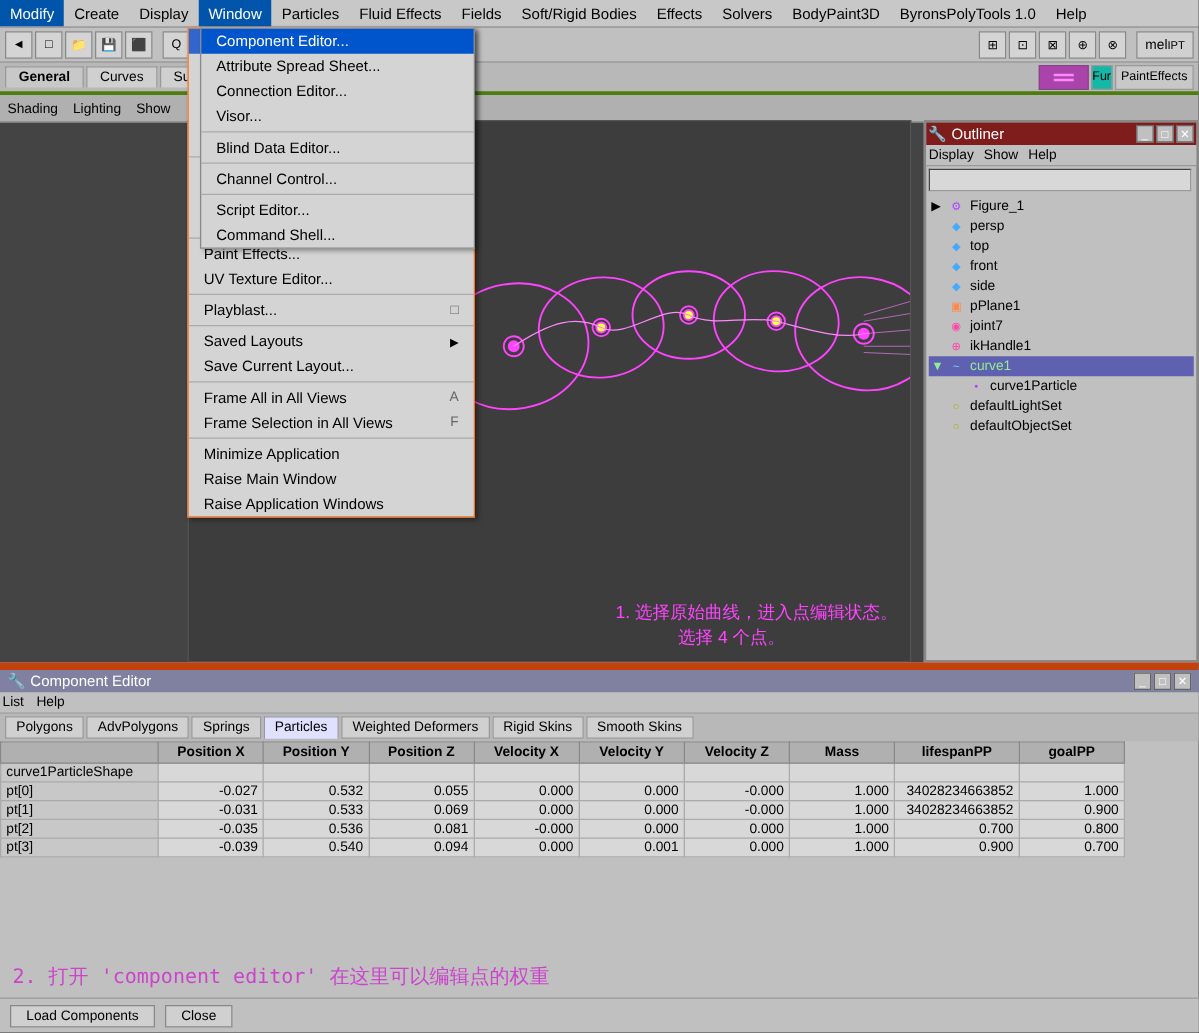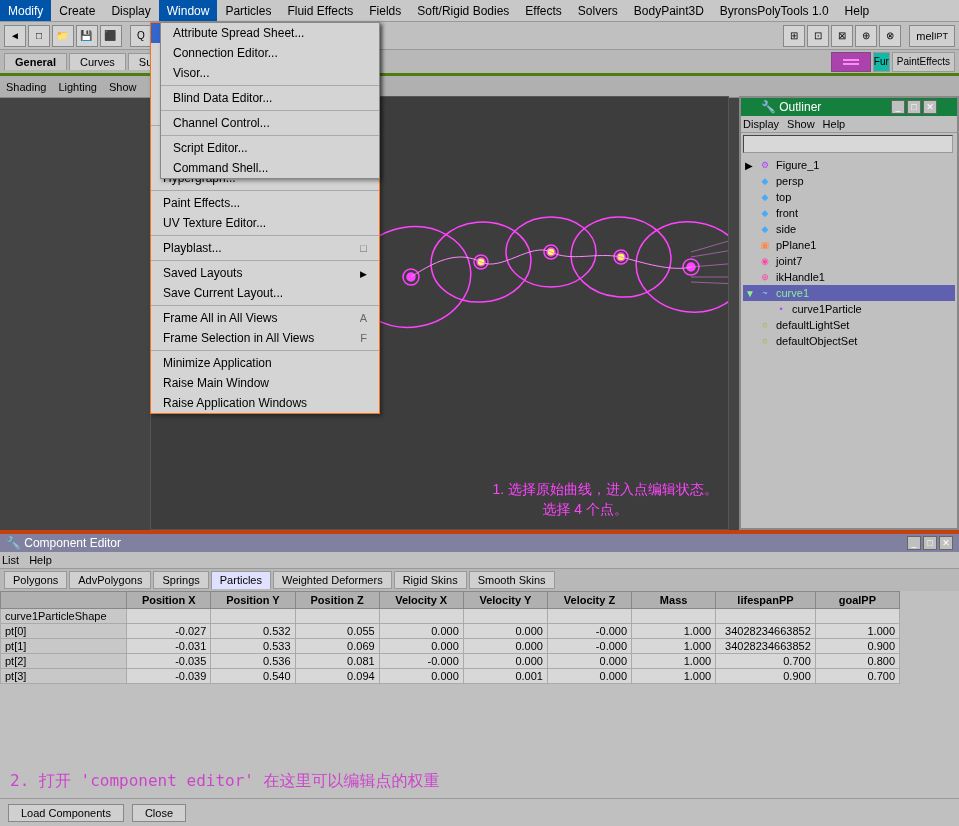--- a/index.html
+++ b/index.html
@@ -744,6 +744,9 @@
 </div>
 
 <div class="menu-general-editors">
+  <div class="menu-item active">
+    <span>Component Editor...</span>
+  </div>
   <div class="menu-item">
     <span>Attribute Spread Sheet...</span>
   </div>

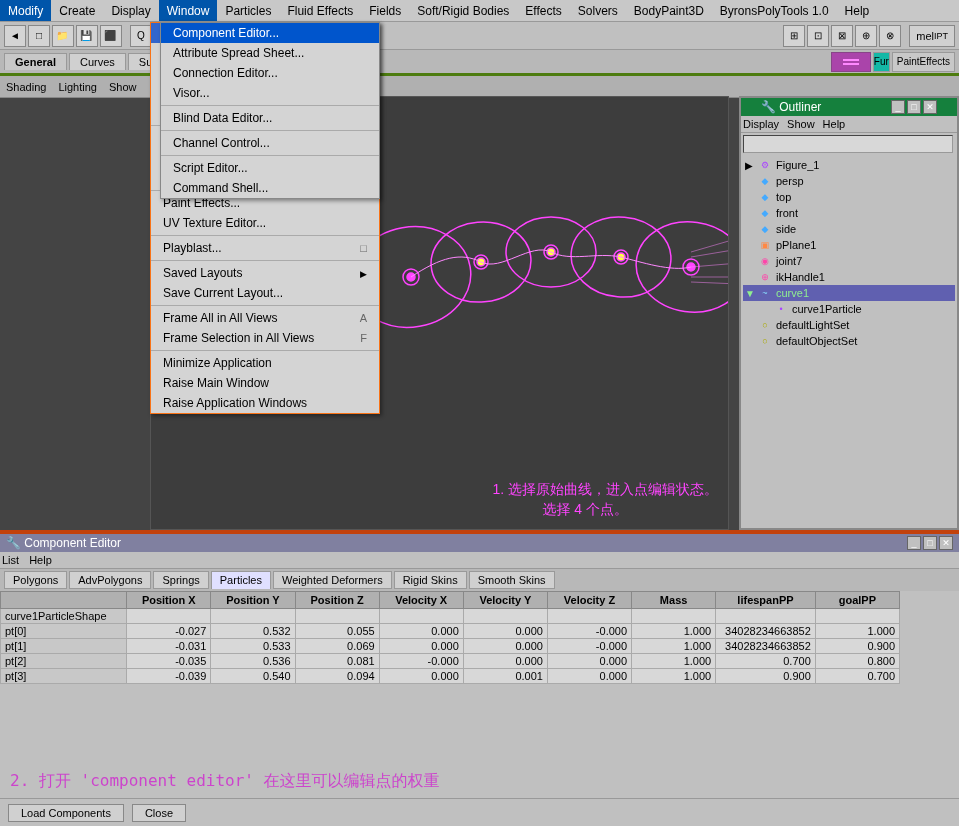--- a/index.html
+++ b/index.html
@@ -106,9 +106,9 @@
       border: 2px solid #888;
     }
     .outliner-header {
-      background: #15803d;
+      background: #7f1d1d;
       color: white;
-      padding: 2px 20px;
+      padding: 2px 2px;
       font-size: 12px;
       display: flex;
       justify-content: space-between;

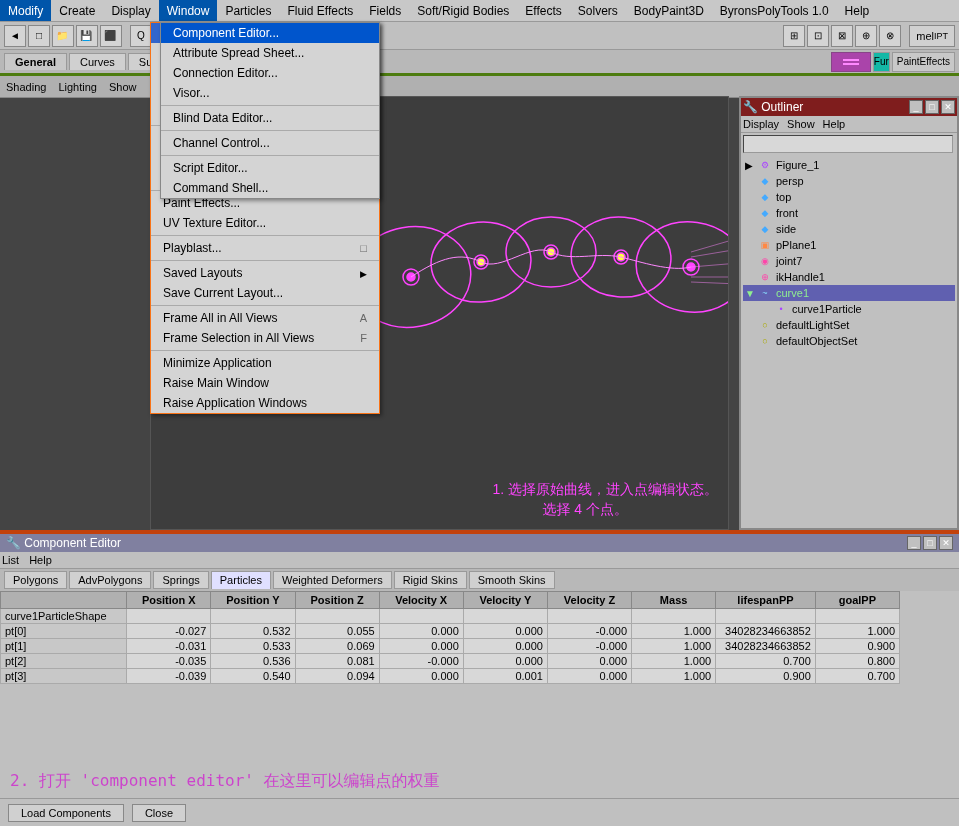--- a/index.html
+++ b/index.html
@@ -169,7 +169,7 @@
       bottom: 0;
       height: 296px;
       background: #c0c0c0;
-      border-top: 4px solid #c2410c;
+      border-top: 6px solid #c2410c;
     }
     .comp-editor-header {
       background: #8080a0;

